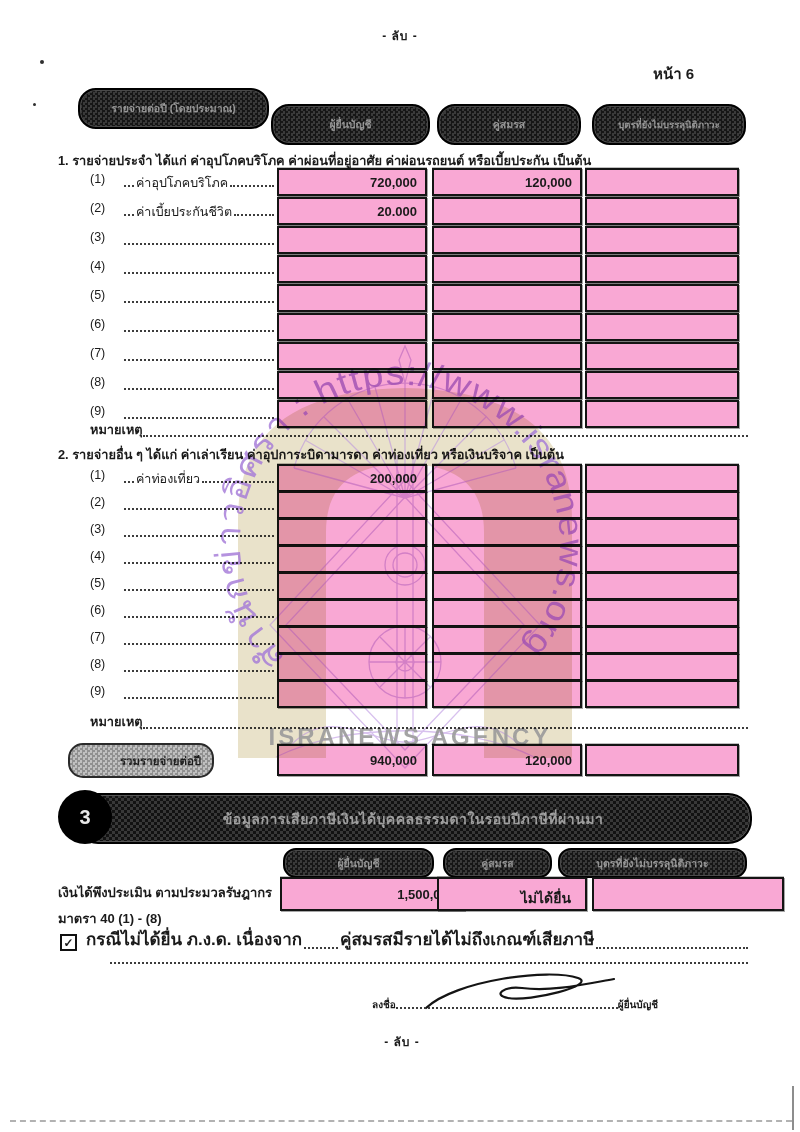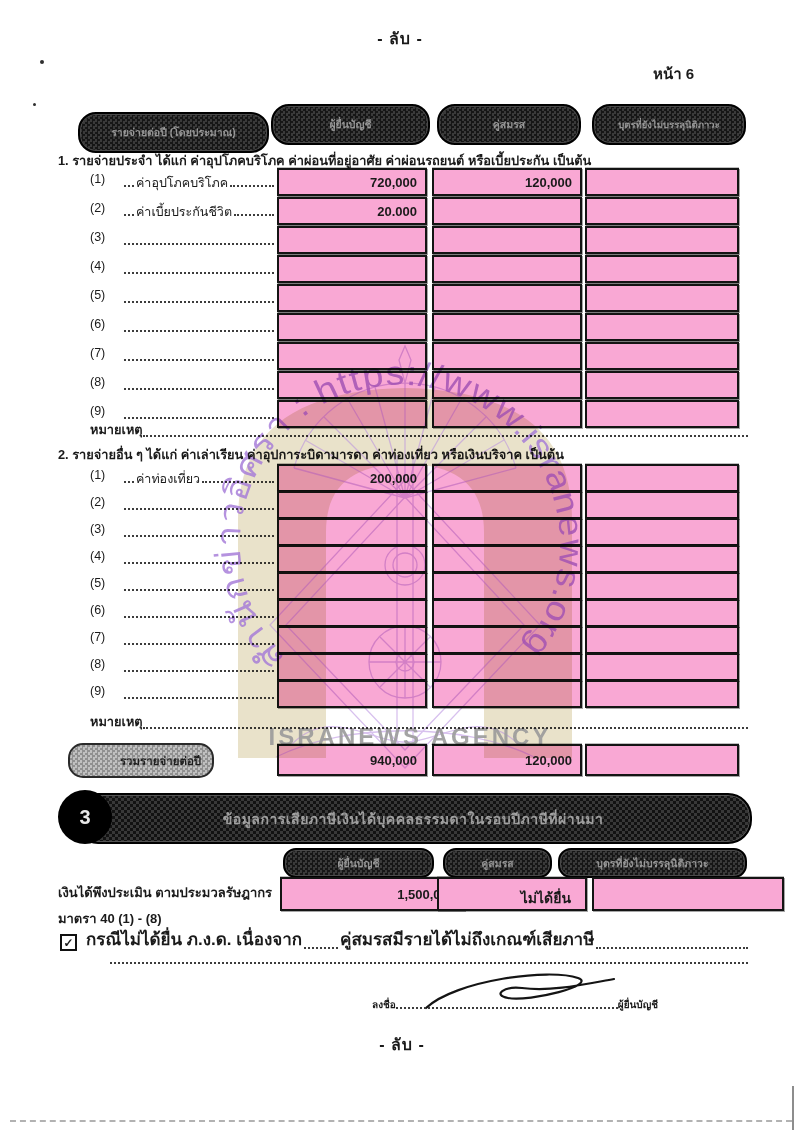--- a/index.html
+++ b/index.html
@@ -9,7 +9,7 @@
     margin:0 auto;
   }
   .abs{position:absolute;}
-  .secret{font-size:16px;font-weight:600;letter-spacing:1px;}
+  .secret{font-size:12px;font-weight:600;letter-spacing:1px;}
   .pagenum{font-size:15px;font-weight:600;}
   
   .pill{

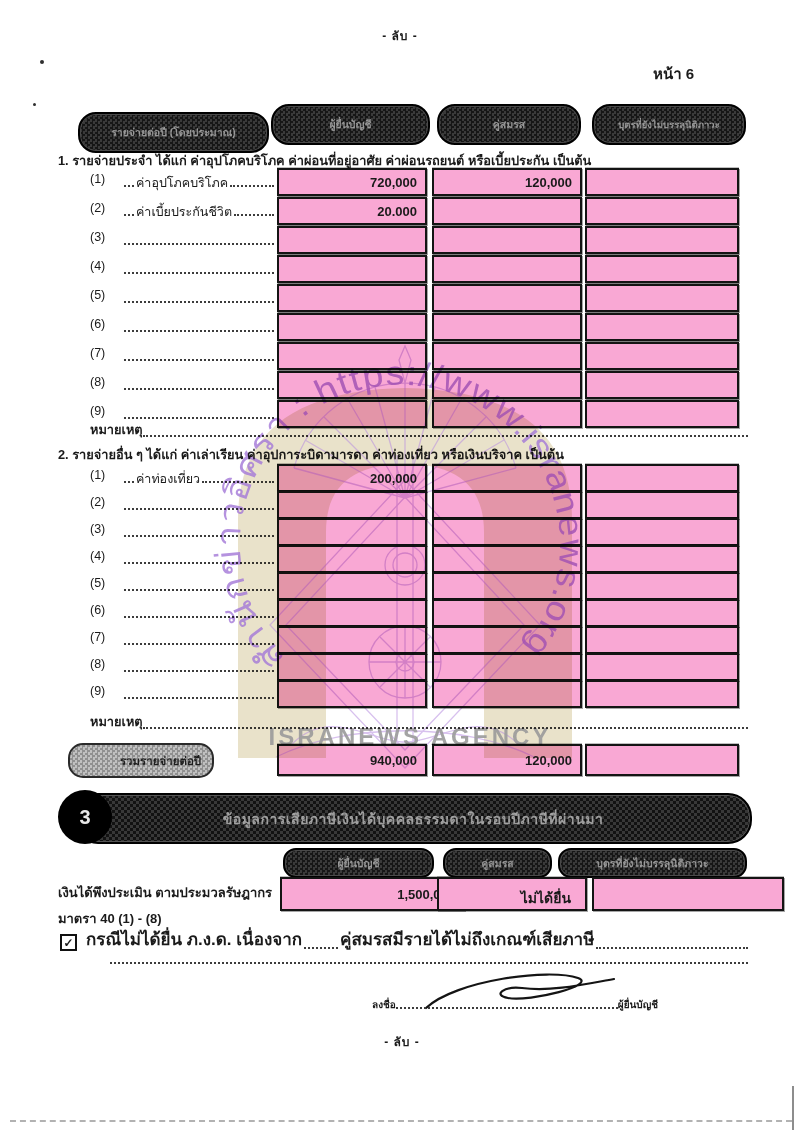--- a/index.html
+++ b/index.html
@@ -72,7 +72,7 @@
   <div class="abs artifact" style="left:40px;top:60px;width:4px;height:4px;border-radius:50%;"></div>
   <div class="abs artifact" style="left:33px;top:103px;width:3px;height:3px;border-radius:50%;"></div>
 
-  <div class="abs pill" style="left:78px;top:112px;width:187px;height:37px;">
+  <div class="abs pill" style="left:78px;top:88px;width:187px;height:37px;">
     <span>รายจ่ายต่อปี (โดยประมาณ)</span>
   </div>
   <div class="abs pill" style="left:271px;top:104px;width:155px;height:37px;">

